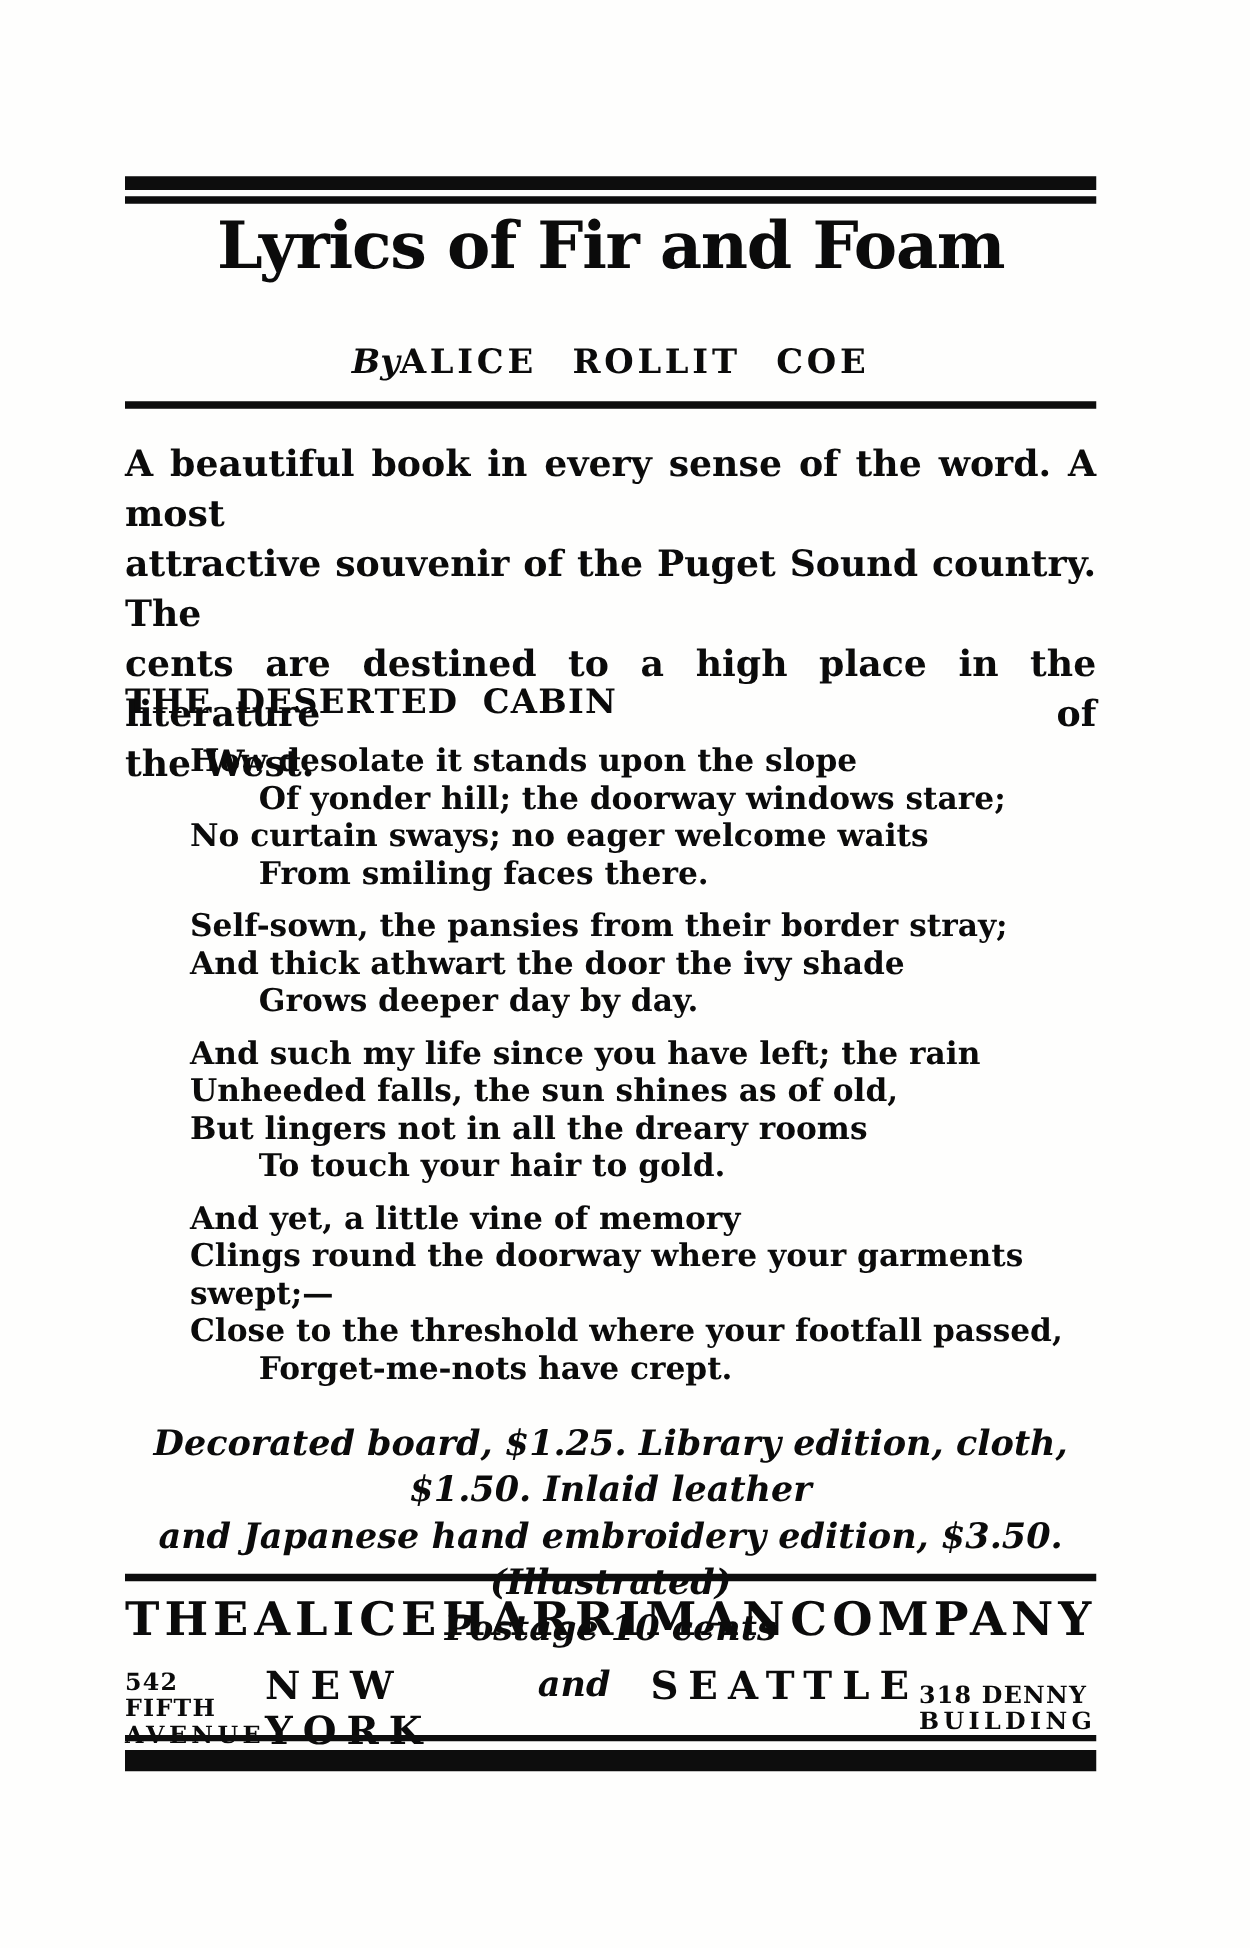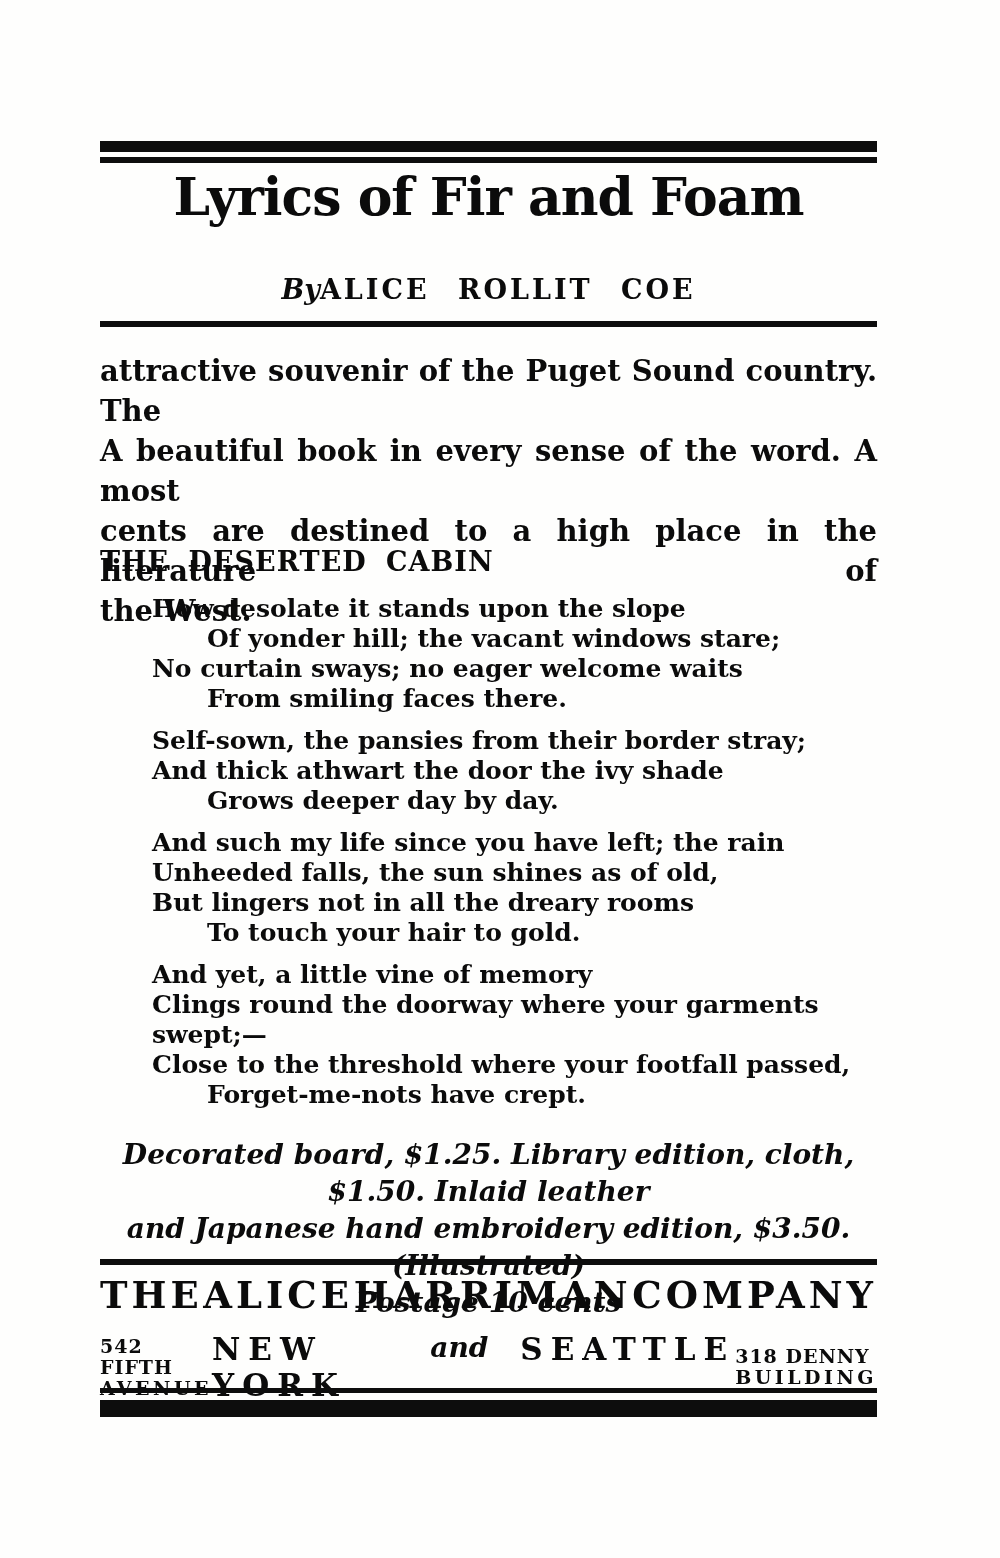--- a/index.html
+++ b/index.html
@@ -88,8 +88,8 @@
   <div class="rule" id="rule-byline"></div>
 
   <div class="blurb">
+    <div class="jline">A beautiful book in every sense of the word.  A most</div>
     <div class="jline">attractive souvenir of the Puget Sound country.  The</div>
-    <div class="jline">A beautiful book in every sense of the word.  A most</div>
     <div class="jline">cents are destined to a high place in the literature of</div>
     <div class="lastline">the West.</div>
   </div>

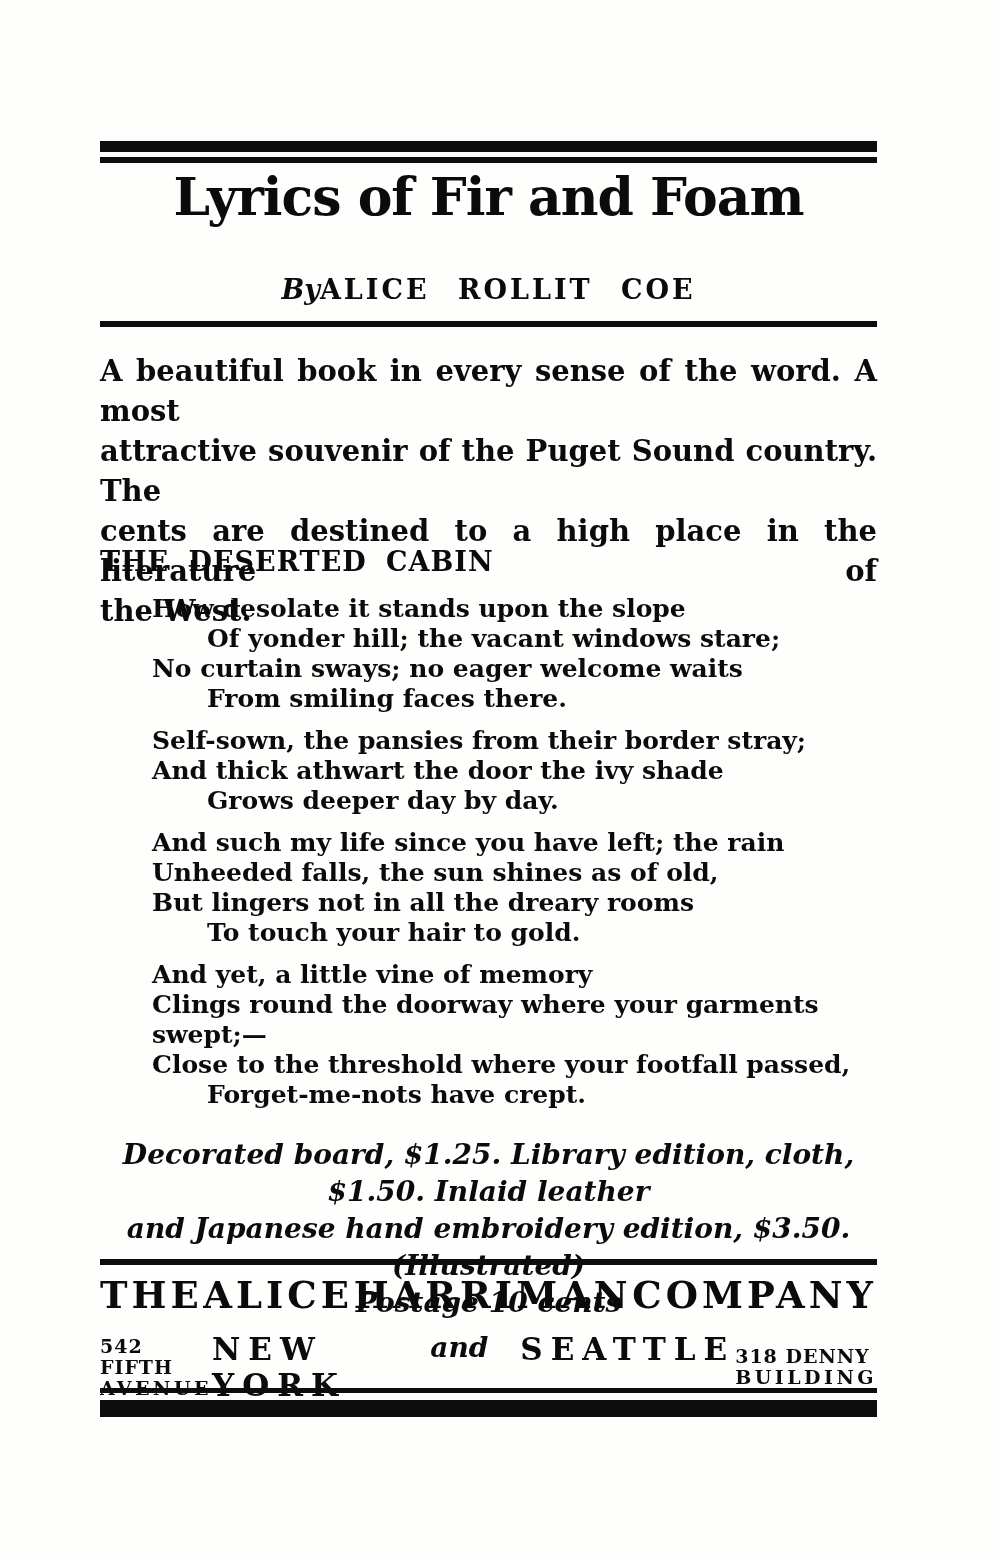--- a/index.html
+++ b/index.html
@@ -99,7 +99,7 @@
   <div class="poem">
     <div class="stanza">
       <div class="line">How desolate it stands upon the slope</div>
-      <div class="line indent">Of yonder hill; the vacant windows stare;</div>
+      <div class="line indent">Of yonder hill; the doorway windows stare;</div>
       <div class="line">No curtain sways; no eager welcome waits</div>
       <div class="line indent">From smiling faces there.</div>
     </div>

